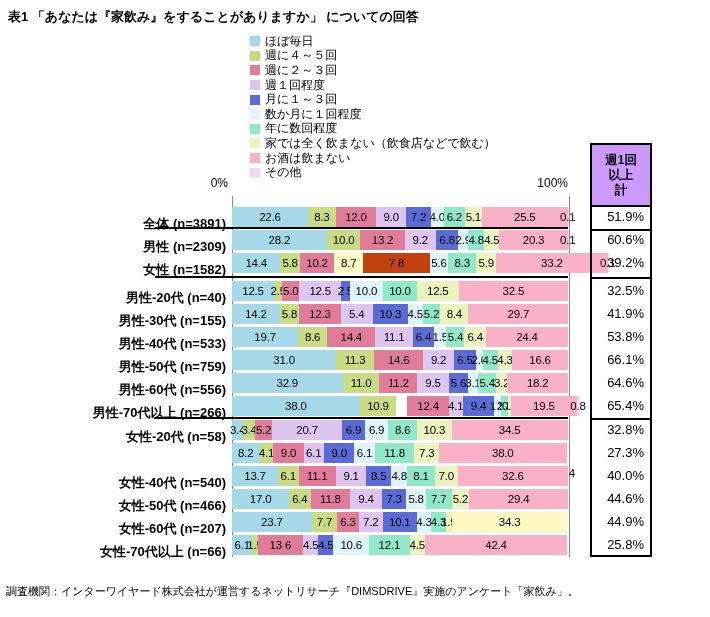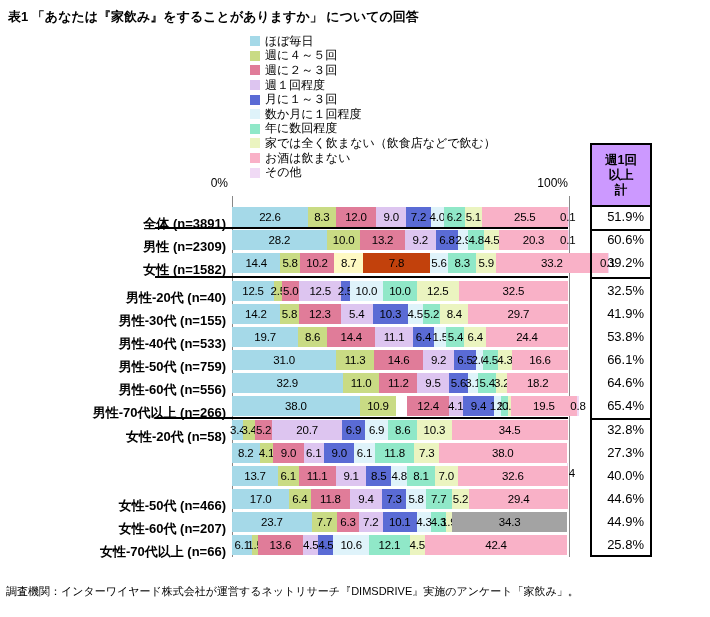--- a/index.html
+++ b/index.html
@@ -456,6 +456,7 @@
         </div>
       </div>
       <div class="bar-row" style="top: 466px;">
+        <div class="row-label">女性-40代 (n=540)</div>
         <div class="row-bar">
           <div class="seg" style="width: 46.032px; background: rgb(165, 217, 232);">
             <span class="seg-label">13.7</span>

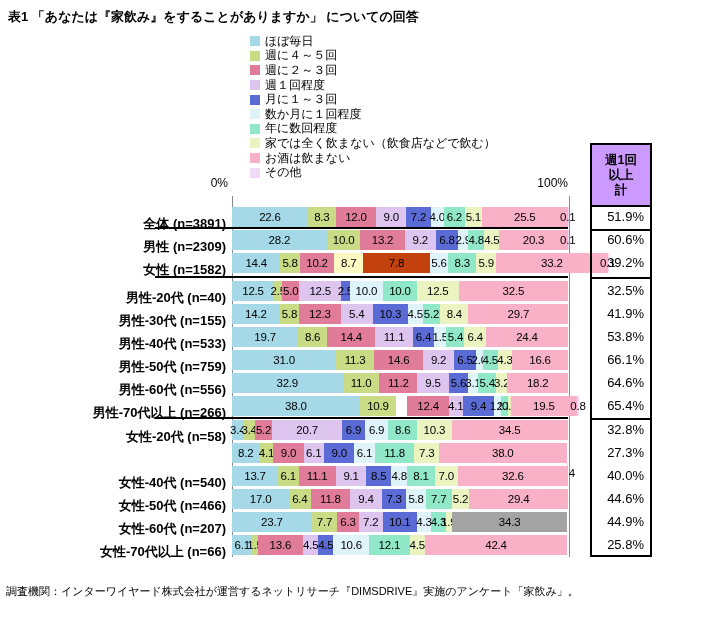--- a/index.html
+++ b/index.html
@@ -546,7 +546,7 @@
           <div class="seg" style="width: 6.384px; background: rgb(235, 244, 192);">
             <span class="seg-label">1.9</span>
           </div>
-          <div class="seg" style="width: 115.248px; background: #a3a3a3;">
+          <div class="seg" style="width: 115.248px; background: #fef9c3;">
             <span class="seg-label">34.3</span>
           </div>
         </div>

